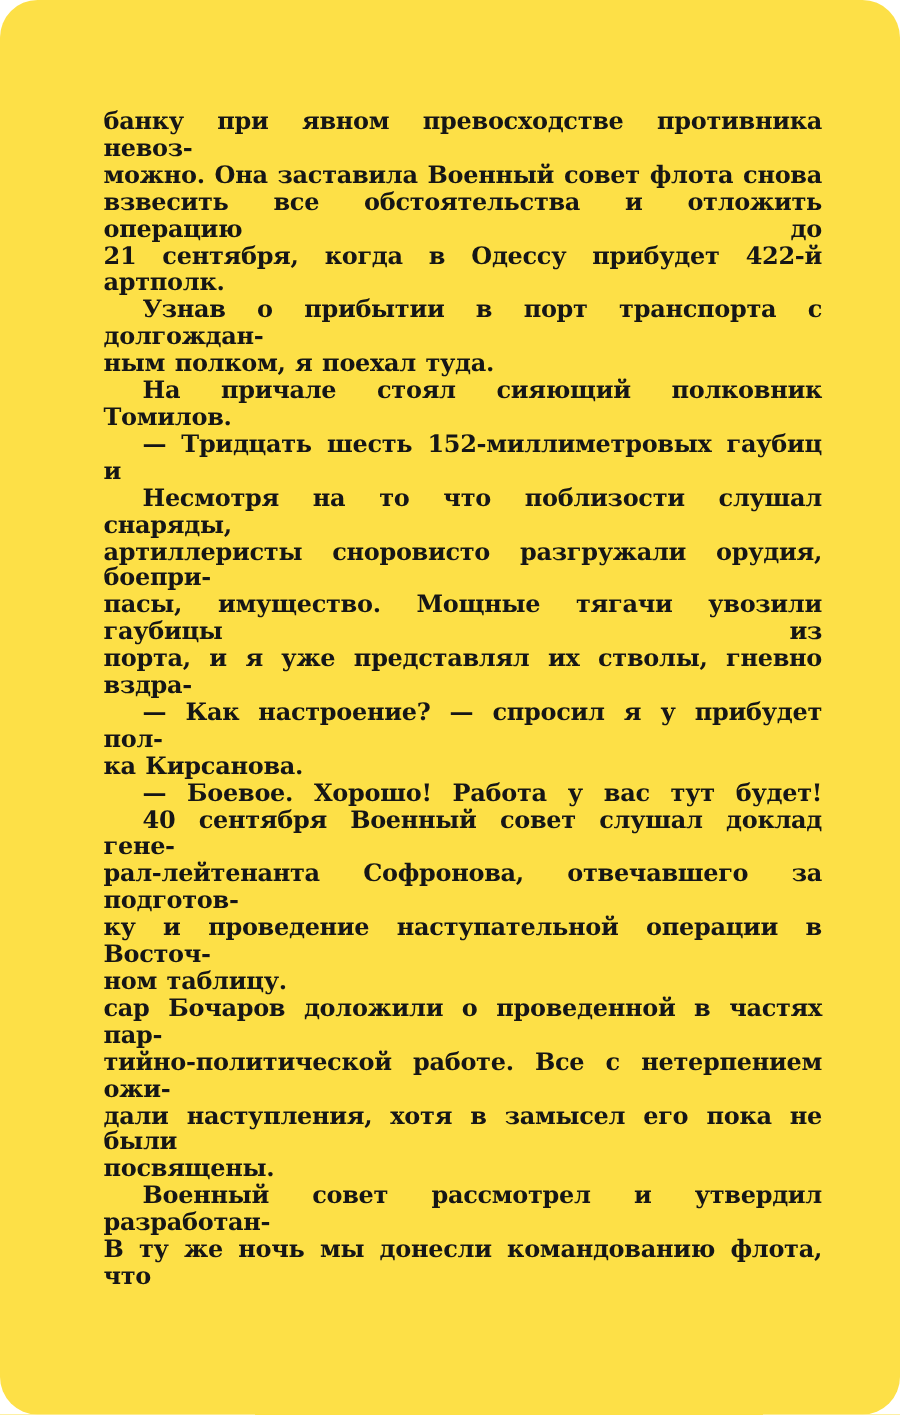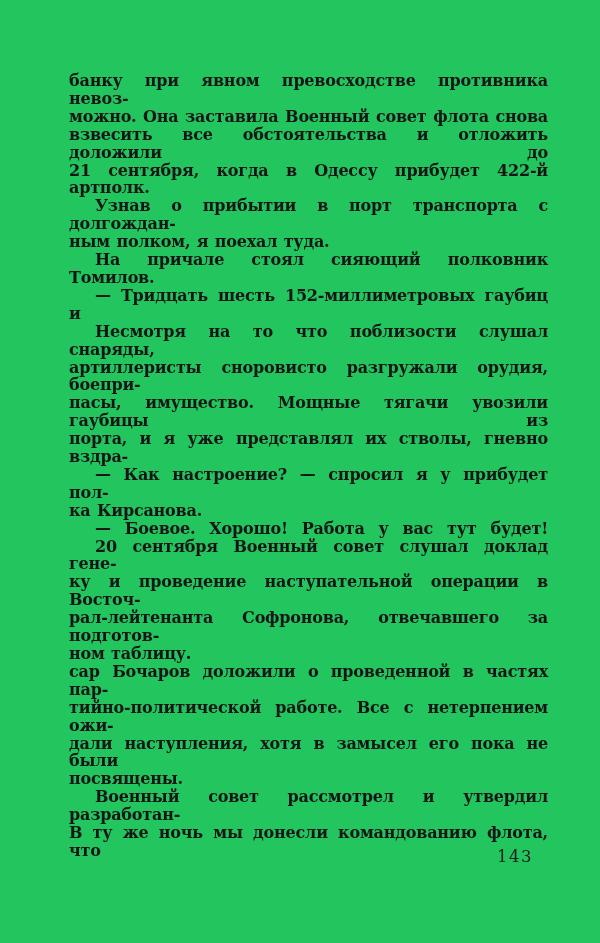--- a/index.html
+++ b/index.html
@@ -11,9 +11,10 @@
   .page {
     position: relative;
     width: 600px; height: 943px;
-    background: #22c55e;
+    background: #fde047;
     overflow: hidden;
     color: #161616;
+    border-radius: 25px;
   }
   .textblock {
     position: absolute;

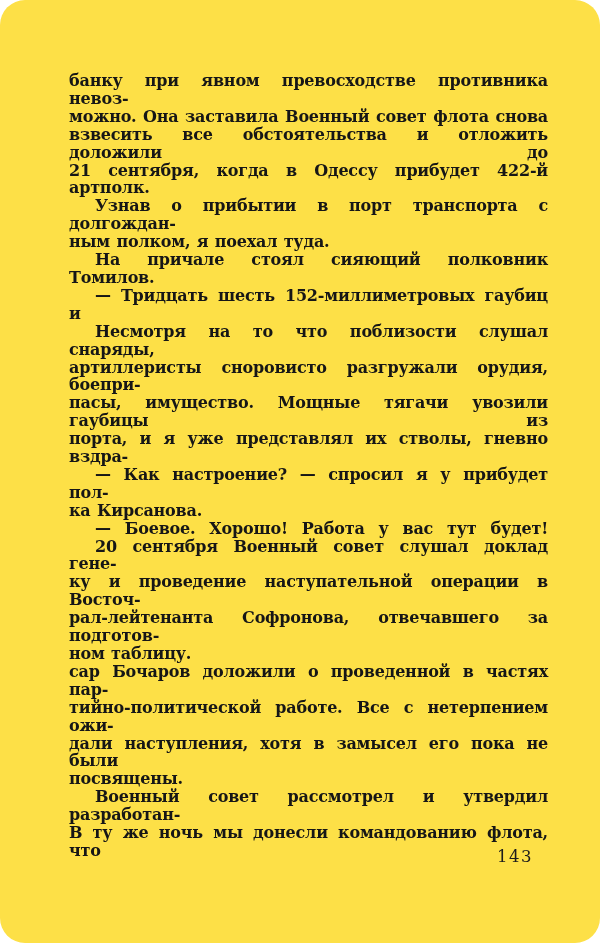--- a/index.html
+++ b/index.html
@@ -57,7 +57,7 @@
   <div class="textblock">
     <div class="ln">банку при явном превосходстве противника невоз-</div>
     <div class="ln">можно. Она заставила Военный совет флота снова</div>
-    <div class="ln">взвесить все обстоятельства и отложить доложили до</div>
+    <div class="ln">взвесить все обстоятельства и отложить операцию до</div>
     <div class="ln">21 сентября, когда в Одессу прибудет 422-й артполк.</div>
     <div class="ln ind">Узнав о прибытии в порт транспорта с долгождан-</div>
     <div class="ln last">ным полком, я поехал туда.</div>

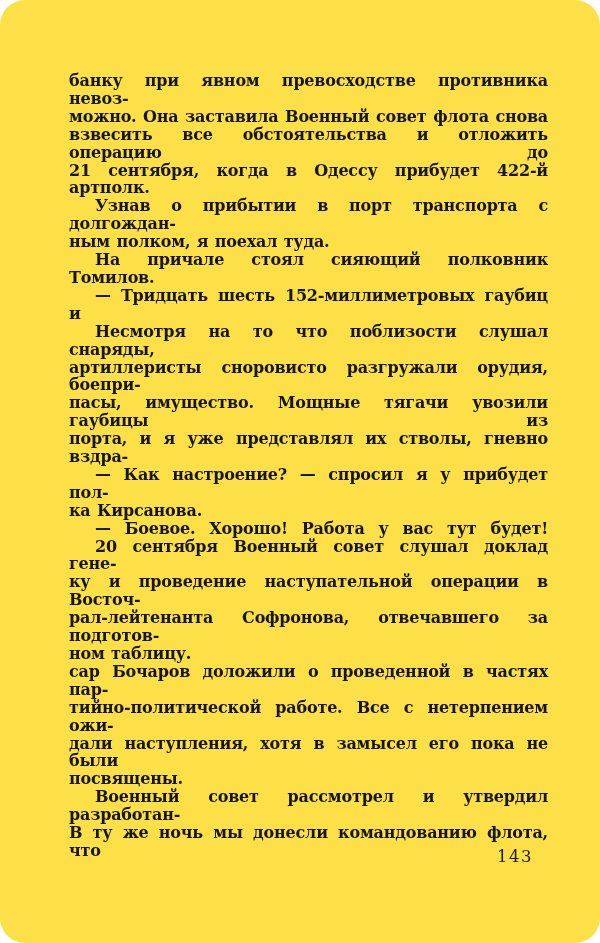--- a/index.html
+++ b/index.html
@@ -70,7 +70,7 @@
     <div class="ln ind">— Как настроение? — спросил я у прибудет пол-</div>
     <div class="ln last">ка Кирсанова.</div>
     <div class="ln ind">— Боевое. Хорошо! Работа у вас тут будет!</div>
-    <div class="ln ind">20 сентября Военный совет слушал доклад гене-</div>
+    <div class="ln ind">40 сентября Военный совет слушал доклад гене-</div>
     <div class="ln">ку и проведение наступательной операции в Восточ-</div>
     <div class="ln">рал-лейтенанта Софронова, отвечавшего за подготов-</div>
     <div class="ln last">ном таблицу.</div>

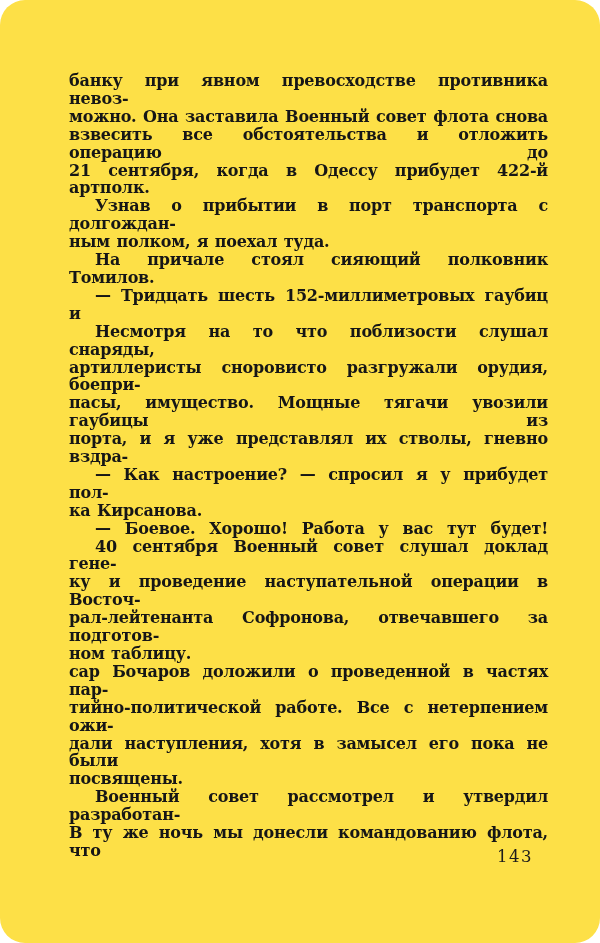--- a/index.html
+++ b/index.html
@@ -71,8 +71,8 @@
     <div class="ln last">ка Кирсанова.</div>
     <div class="ln ind">— Боевое. Хорошо! Работа у вас тут будет!</div>
     <div class="ln ind">40 сентября Военный совет слушал доклад гене-</div>
+    <div class="ln">рал-лейтенанта Софронова, отвечавшего за подготов-</div>
     <div class="ln">ку и проведение наступательной операции в Восточ-</div>
-    <div class="ln">рал-лейтенанта Софронова, отвечавшего за подготов-</div>
     <div class="ln last">ном таблицу.</div>
     <div class="ln">сар Бочаров доложили о проведенной в частях пар-</div>
     <div class="ln">тийно-политической работе. Все с нетерпением ожи-</div>

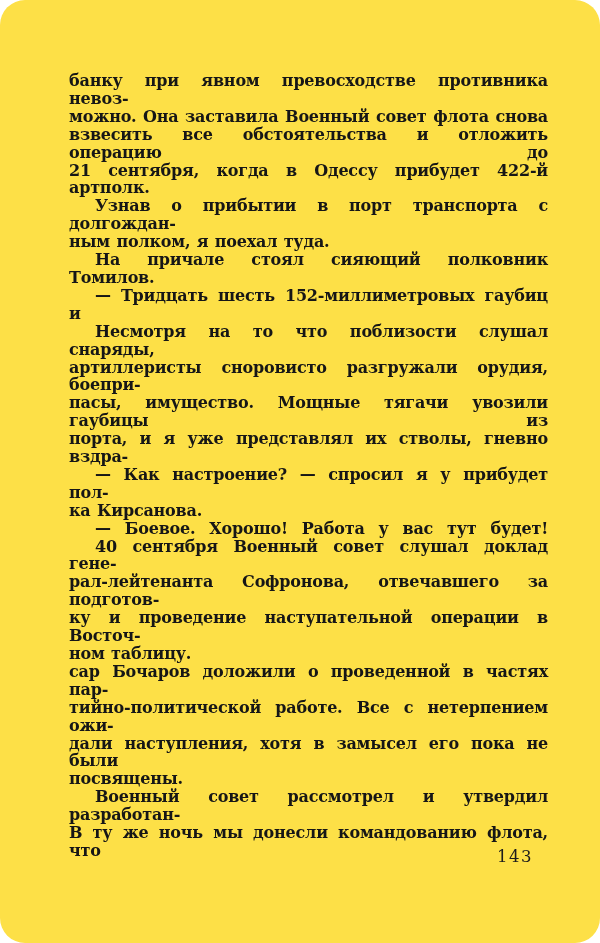--- a/index.html
+++ b/index.html
@@ -82,7 +82,6 @@
     <div class="ln">В ту же ночь мы донесли командованию флота, что</div>
 
   </div>
-  <div class="pagenum">143</div>
 </div>
 
 </body></html>

